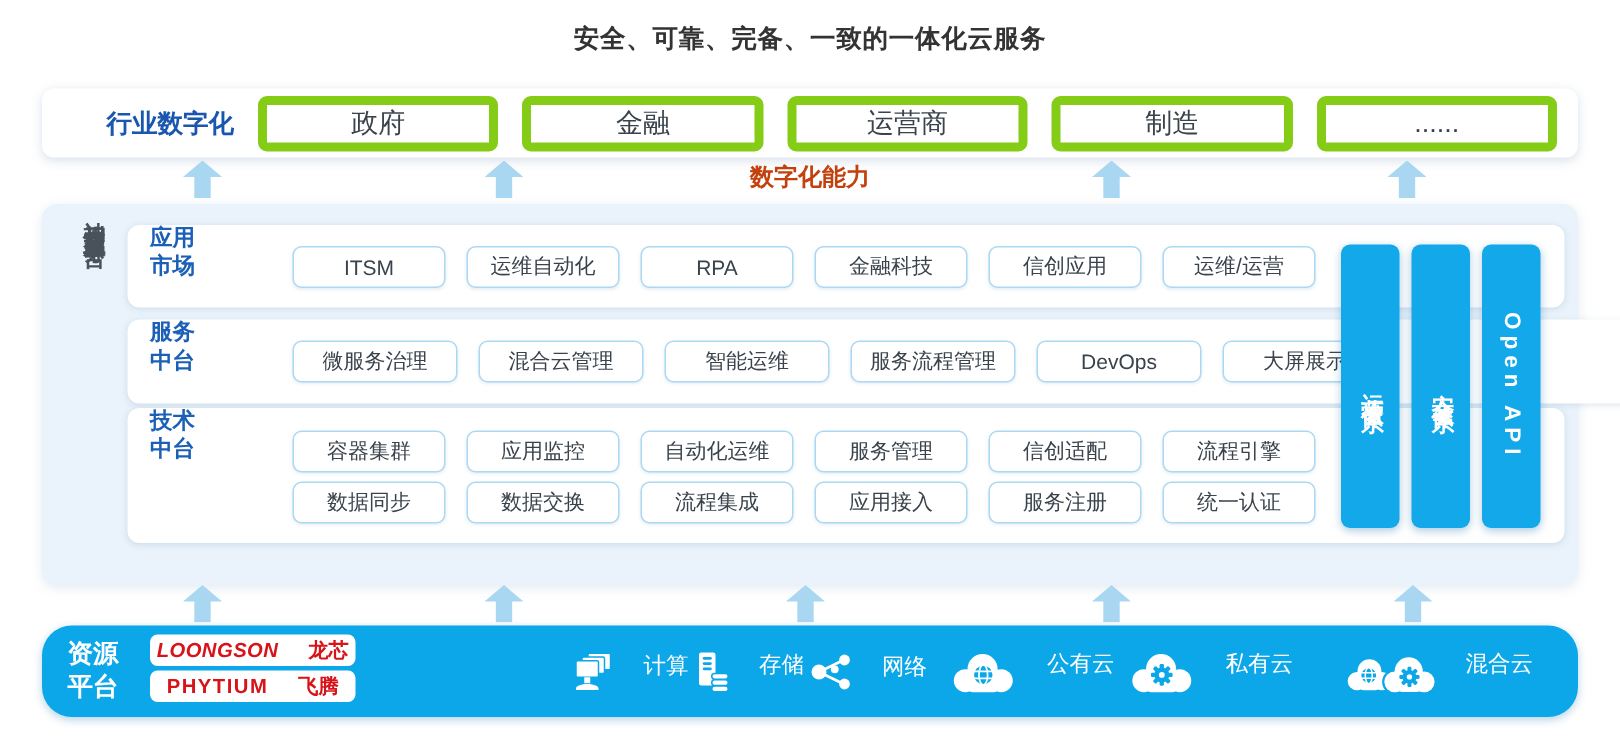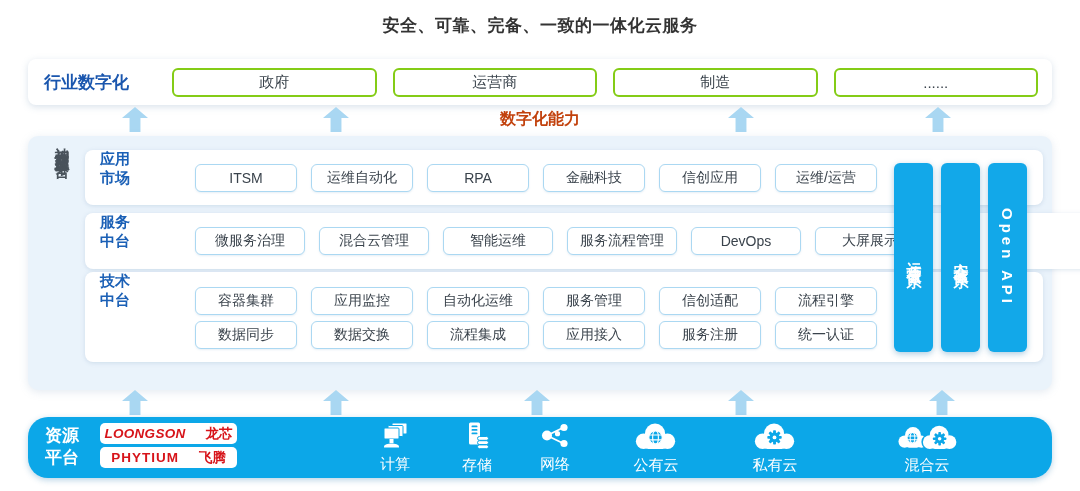--- a/index.html
+++ b/index.html
@@ -11,7 +11,7 @@
   
   .industry-card{position:absolute;left:28px;top:59px;width:1024px;height:46px;background:#fff;
                  border-radius:8px;box-shadow:0 2px 7px rgba(130,160,190,.30);
-                 display:flex;align-items:center;box-sizing:border-box;padding:0 14px 0 16px;gap:16px;}
+                 display:flex;align-items:center;box-sizing:border-box;padding:0 14px 0 16px;gap:16px;text-align:right;}
   .industry-label{width:112px;flex:0 0 auto;color:#1A56AE;font-size:17px;font-weight:bold;}
   .industry-grid{flex:1;display:flex;gap:16px;}
   .ibox{flex:1;height:25px;border:2px solid #84cc16;border-radius:6px;background:#fff;

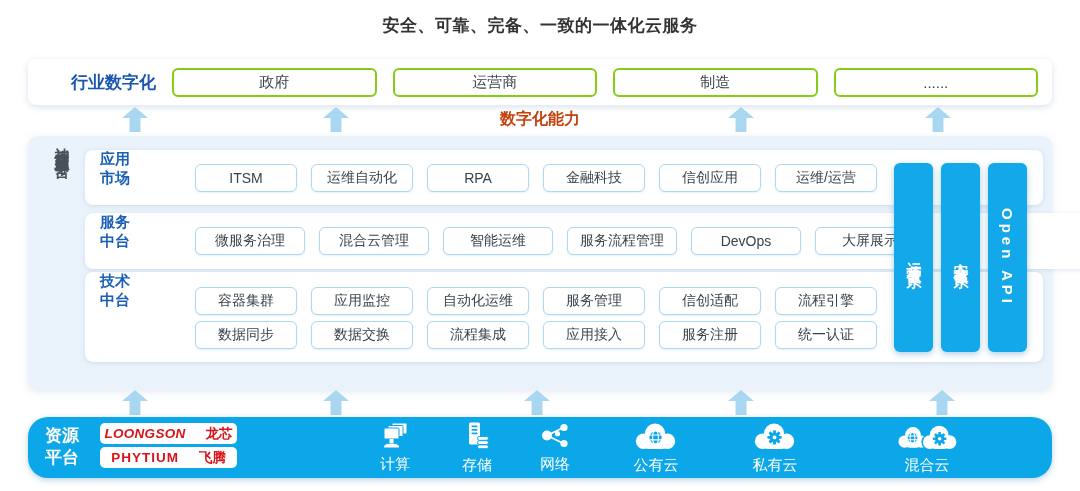--- a/index.html
+++ b/index.html
@@ -14,8 +14,8 @@
                  display:flex;align-items:center;box-sizing:border-box;padding:0 14px 0 16px;gap:16px;text-align:right;}
   .industry-label{width:112px;flex:0 0 auto;color:#1A56AE;font-size:17px;font-weight:bold;}
   .industry-grid{flex:1;display:flex;gap:16px;}
-  .ibox{flex:1;height:25px;border:2px solid #84cc16;border-radius:6px;background:#fff;
-        display:flex;align-items:center;justify-content:center;font-size:15px;color:#3A434C;}
+  .ibox{flex:1;height:25px;border:6px solid #84cc16;border-radius:6px;background:#fff;
+        display:flex;align-items:center;justify-content:center;font-size:18px;color:#3A434C;}
   
   .arrow-row{position:absolute;left:0;width:1080px;height:26px;}
   .arrow-row.top{top:106px;}

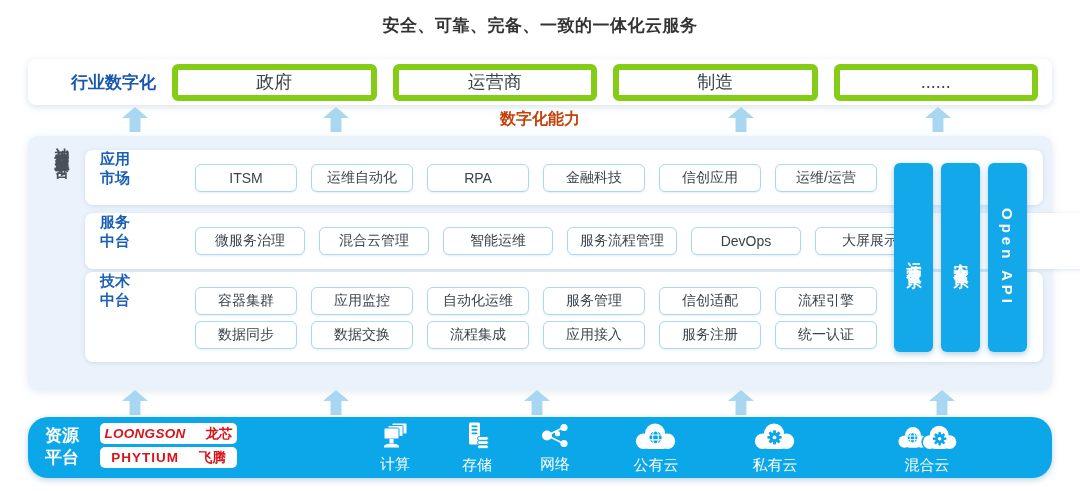--- a/index.html
+++ b/index.html
@@ -78,6 +78,7 @@
     <div class="industry-label">行业数字化</div>
     <div class="industry-grid">
         <div class="ibox">政府</div>
+        <div class="ibox">金融</div>
         <div class="ibox">运营商</div>
         <div class="ibox">制造</div>
         <div class="ibox">......</div>

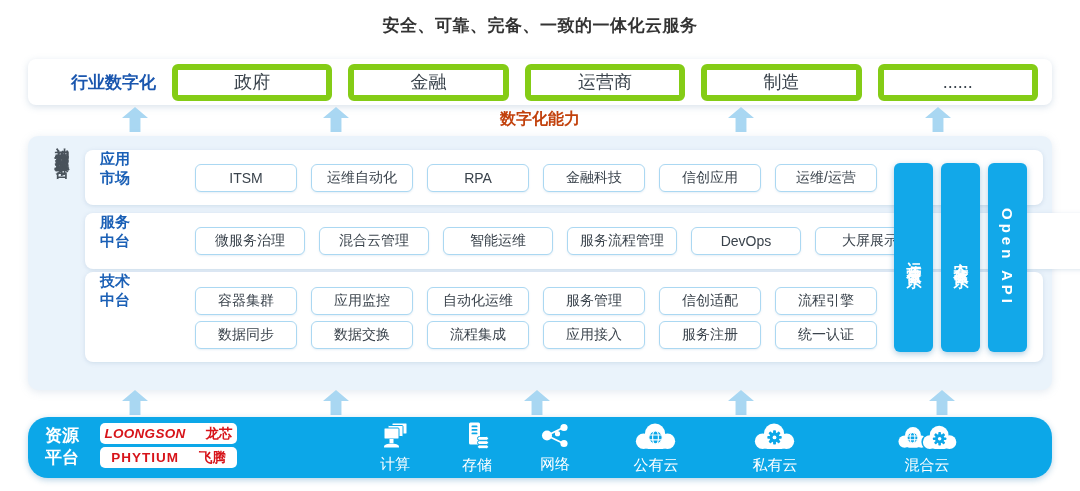--- a/index.html
+++ b/index.html
@@ -63,7 +63,7 @@
   .lg-suffix,.ph-suffix{color:#D7141A;font-weight:bold;font-size:13.5px;}
   .ph-brand{color:#D7141A;font-weight:bold;font-size:13.5px;letter-spacing:1px;}
   .hw-brand{color:#1a1a1a;font-weight:800;font-size:15px;letter-spacing:.5px;}
-  .res-item{position:absolute;top:50%;transform:translateY(-50%);display:flex;align-items:center;gap:6px;flex-direction:column;}
+  .res-item{position:absolute;top:50%;transform:translateY(-50%);display:flex;align-items:flex-start;gap:19px;}
   .res-item .res-text{color:#fff;font-size:15px;}
   .res-item svg{display:block;}
 </style>

